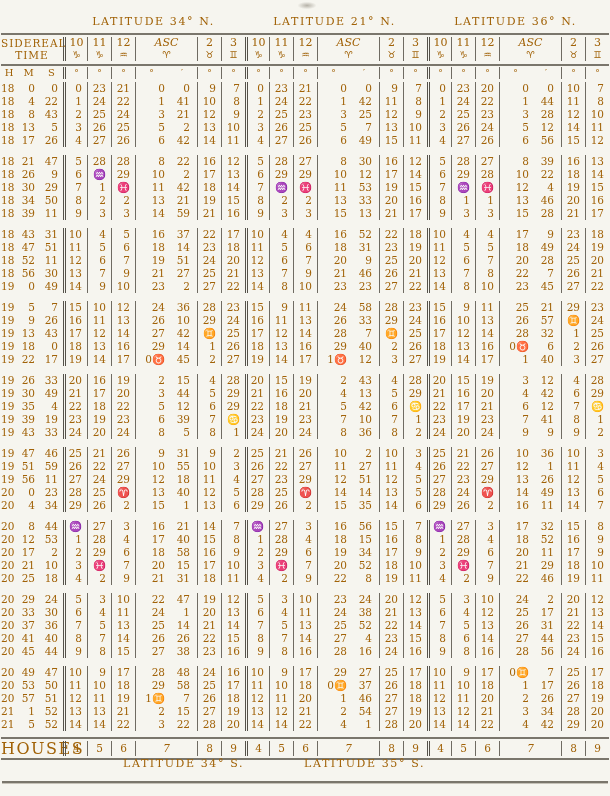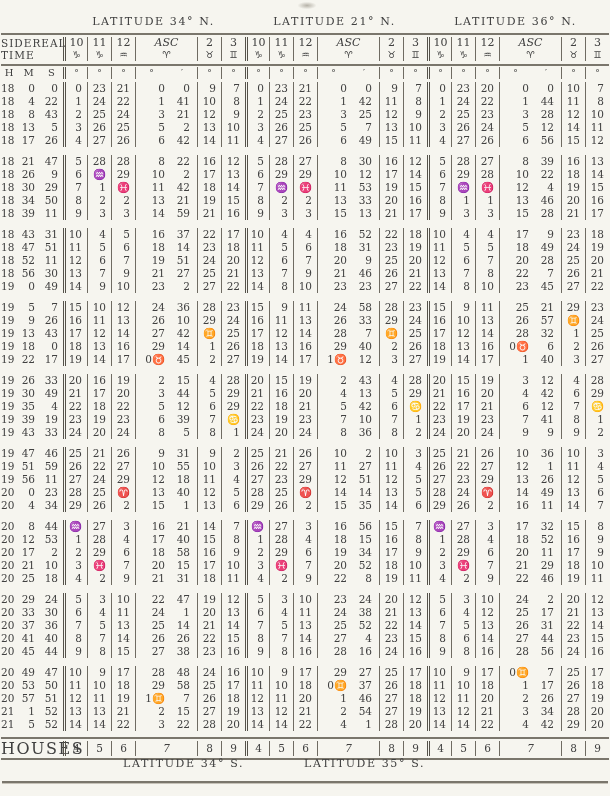--- a/index.html
+++ b/index.html
@@ -4,7 +4,7 @@
 <style>
   html,body{margin:0;padding:0;background:#dedbd4;}
   .page{position:relative;width:610px;height:796px;background:#f6f5ef;overflow:hidden;
-        font-family:"DejaVu Serif", serif;color:#404040;}
+        font-family:"DejaVu Serif", serif;color:#a16207;}
   .pgmark{position:absolute;top:2px;left:298px;width:18px;height:7px;
           background:radial-gradient(ellipse at center,#b6b2a8 0%,rgba(182,178,168,0) 75%);}
   .toplabels{position:absolute;top:15px;left:63px;width:545px;display:flex;}

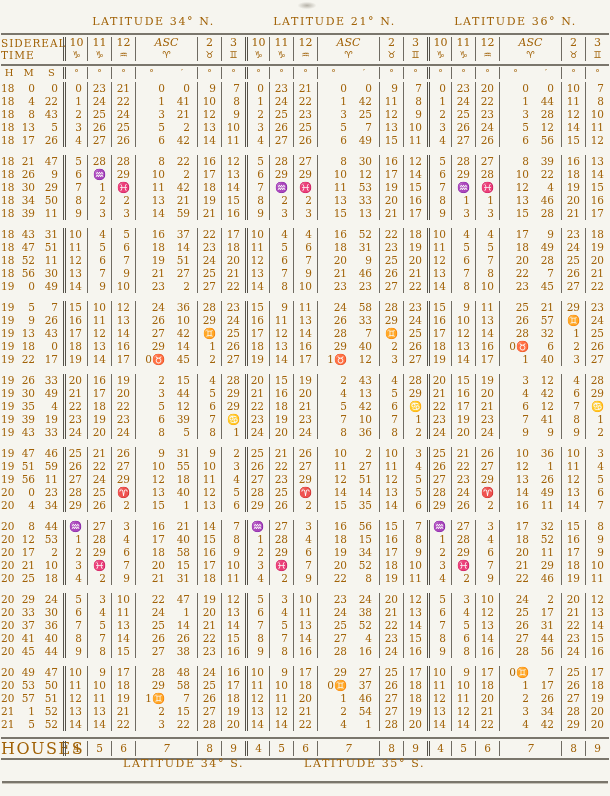--- a/index.html
+++ b/index.html
@@ -26,7 +26,7 @@
   .hc{text-align:center;font-size:11px;line-height:12px;}
   .hc .zs{display:block;font-size:9.5px;line-height:11px;}
   .zs{font-family:"DejaVu Sans", sans-serif;}
-  .sid{grid-column:span 3;font-size:10.5px;line-height:12px;letter-spacing:1px;}
+  .sid{grid-column:span 3;text-align:center;font-size:10.5px;line-height:12px;letter-spacing:1px;}
   .span2{grid-column:span 2;font-style:italic;}
   .unit{margin-top:1px;}
   .unit .c{text-align:center;padding:0;font-size:9px;line-height:12px;}

